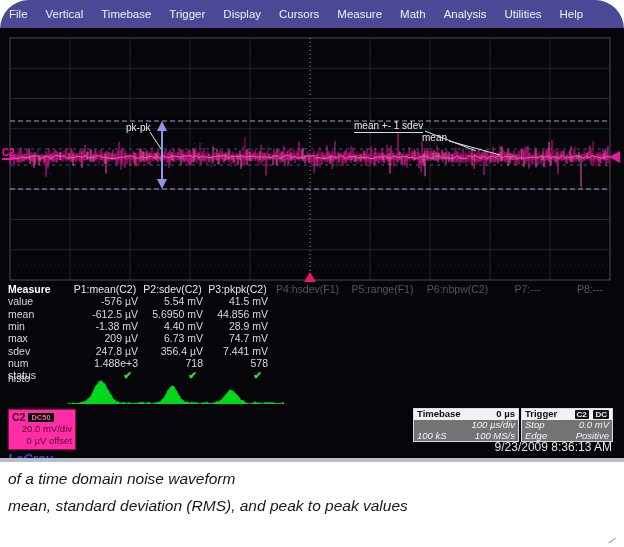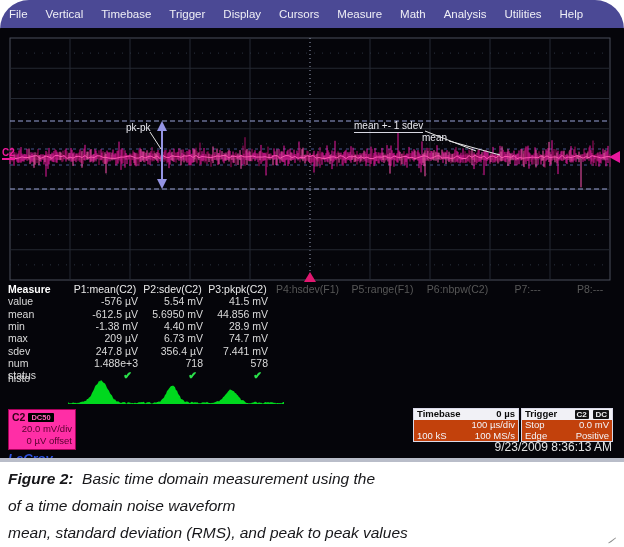--- a/index.html
+++ b/index.html
@@ -42,7 +42,7 @@
            font-size:9.5px;line-height:10.5px;}
   .infobox .hd{background:#f1f1f6;color:#0c0c0c;font-weight:bold;display:flex;
                justify-content:space-between;align-items:center;padding:0 3px;height:11px;}
-  .infobox .bd{background:#c2410c;color:#f4f4fa;padding:0 3px;}
+  .infobox .bd{background:#737373;color:#f4f4fa;padding:0 3px;font-style:italic;}
   .infobox .row{display:flex;justify-content:space-between;height:10.5px;}
   .tbadge{background:#141414;color:#f2f2f2;font-size:8px;font-weight:bold;padding:0 2px;
           margin-left:2px;line-height:9px;border-radius:1px;}

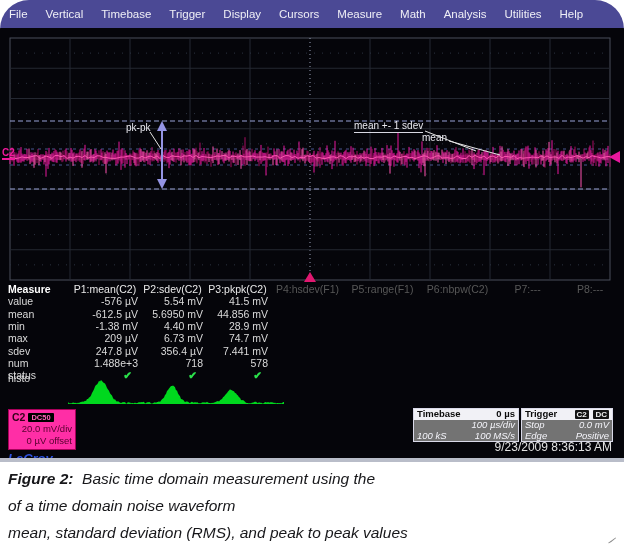--- a/index.html
+++ b/index.html
@@ -870,8 +870,6 @@
   </div>
 
   <div class="caption">
-    <div><span class="fig">Figure 2:</span>
-      &nbsp;<span>Basic time domain measurement using the</span></div>
     <div>of a time domain noise waveform</div>
     <div>mean, standard deviation (RMS), and peak to peak values</div>
   </div>

